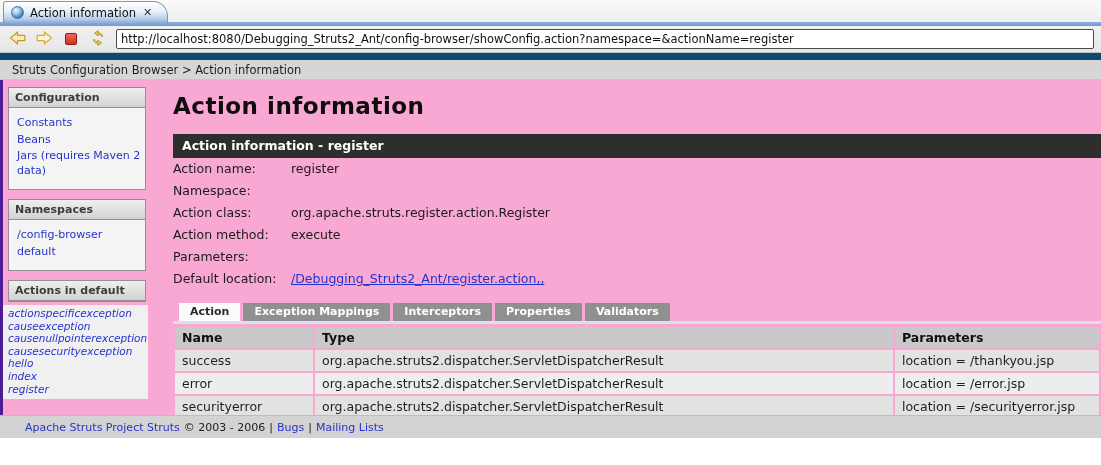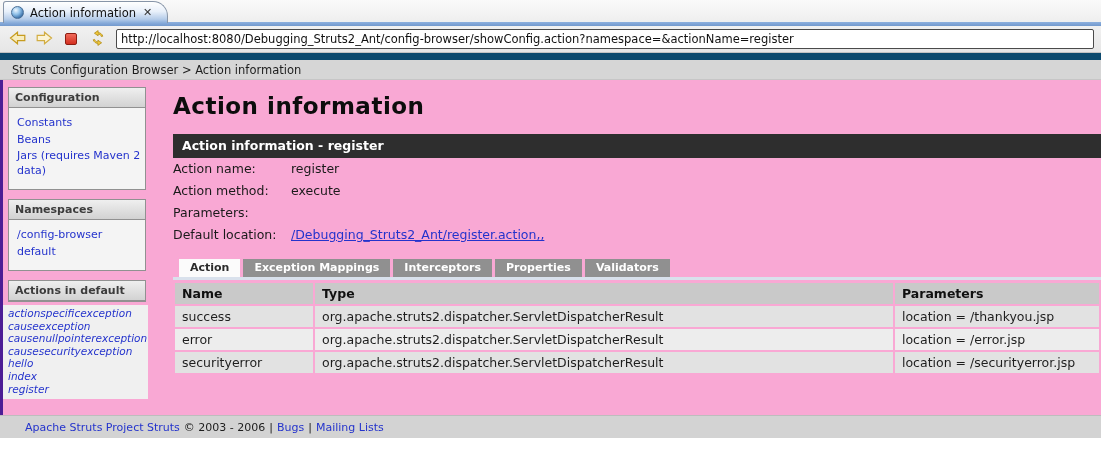--- a/index.html
+++ b/index.html
@@ -176,6 +176,9 @@
         <span class="field-label">Action name:</span><span class="field-value">register</span>
       </div>
       <div class="field-row">
+        <span class="field-label">Namespace:</span><span class="field-value"></span>
+      </div>
+      <div class="field-row">
         <span class="field-label">Action method:</span><span class="field-value">execute</span>
       </div>
       <div class="field-row">

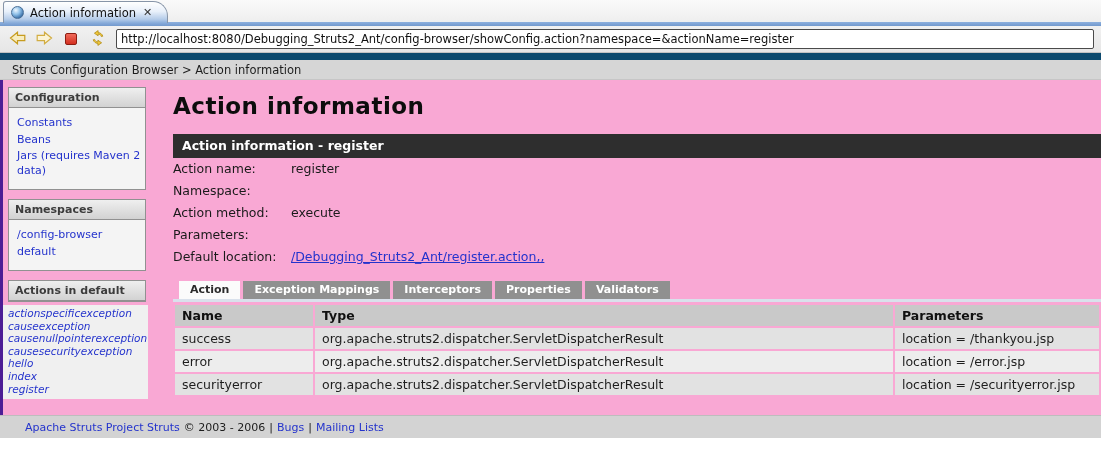--- a/index.html
+++ b/index.html
@@ -179,6 +179,9 @@
         <span class="field-label">Namespace:</span><span class="field-value"></span>
       </div>
       <div class="field-row">
+        <span class="field-label">Action class:</span><span class="field-value">org.apache.struts.register.action.Register</span>
+      </div>
+      <div class="field-row">
         <span class="field-label">Action method:</span><span class="field-value">execute</span>
       </div>
       <div class="field-row">

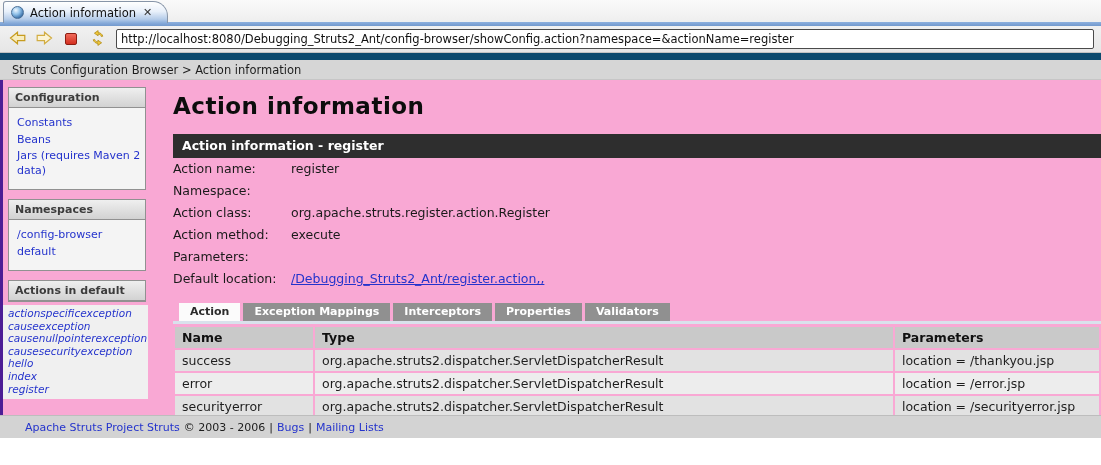--- a/index.html
+++ b/index.html
@@ -79,7 +79,7 @@
   table.results tr.odd td { background: #e2e2e2; }
   table.results tr.even td { background: #ededed; }
   .col-name { width: 138px; }
-  .col-params { width: 204px; }
+  .col-params { width: 204px; border-radius: 8px; }
 
   
   .footer-bar { height: 23px; background: #d3d3d3; border-top: 1px solid #bdbdbd;

